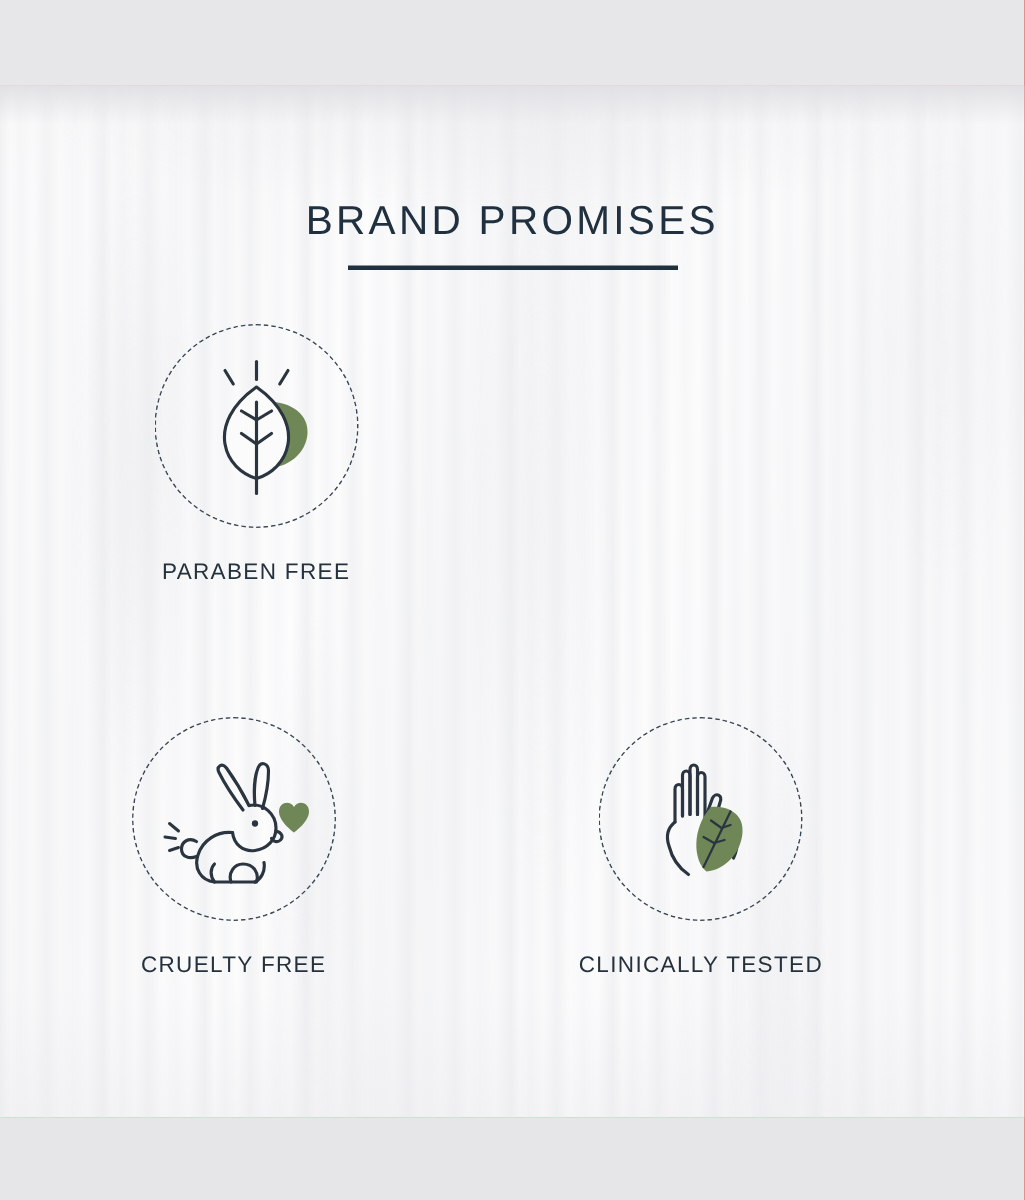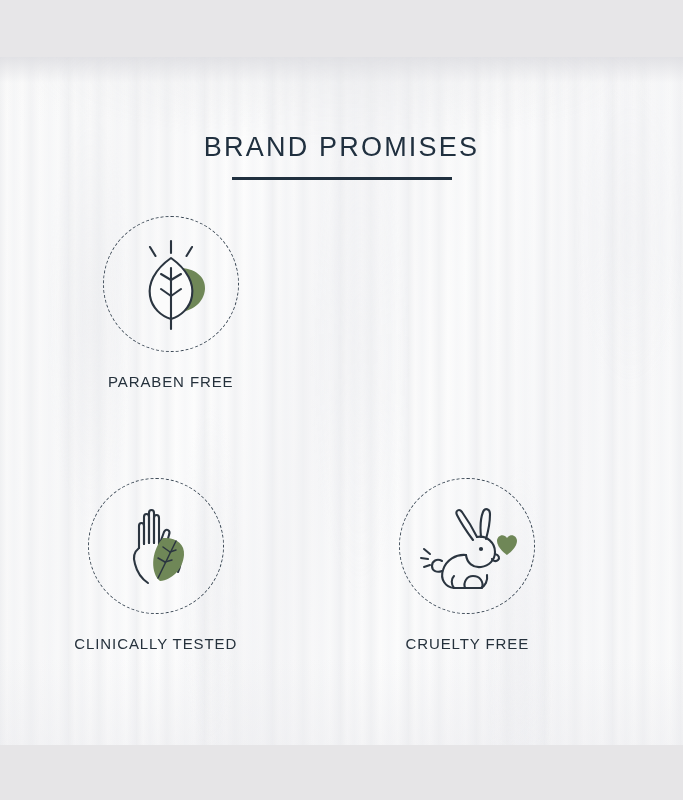--- a/index.html
+++ b/index.html
@@ -215,6 +215,42 @@
 
         <div class="promise">
           <div class="badge">
+            <svg width="104" height="104" viewBox="0 0 104 104">
+              <g fill="none" stroke="#2b3540" stroke-width="2.1" stroke-linecap="round" stroke-linejoin="round">
+
+                <path d="M58 46 C52 38 45 27 42 21 C40 17 44 14 47 18 C52 25 58 35 62 43"></path>
+                <path d="M66 43 C65 33 66 23 68 18 C70 13 75 15 75 20 C75 29 73 38 71 45"></path>
+
+                <path d="M62 43 C72 41 80 49 80 58 C80 66 74 72 66 73 C58 74 52 69 51 61"></path>
+
+                <path d="M80 60 C84 61 85 64 83 66 C81 68 78 67 77 65"></path>
+
+                <path d="M51 61 C41 60 31 66 28 76 C25 85 30 93 39 94 L66 94"></path>
+
+                <path d="M50 94 C48 88 52 82 58 82 C65 82 69 88 67 94"></path>
+                <path d="M66 94 C70 92 73 87 72 81"></path>
+
+                <path d="M39 94 C36 90 36 85 39 82"></path>
+
+                <path d="M27 67 C22 64 17 67 17 72 C17 77 22 79 27 77"></path>
+              </g>
+
+              <circle cx="66" cy="55" r="2.1" fill="#2b3540"></circle>
+
+              <g stroke="#2b3540" stroke-width="2" stroke-linecap="round" fill="none">
+                <line x1="9" y1="55" x2="15" y2="60"></line>
+                <line x1="6" y1="64" x2="13" y2="65"></line>
+                <line x1="9" y1="73" x2="15" y2="71"></line>
+              </g>
+
+              <path d="M89 47 C89 41 96 39 99 44 C102 39 109 41 109 47 C109 54 99 61 99 61 C99 61 89 54 89 47 Z" fill="#6f8757" transform="translate(-7,0)"></path>
+            </svg>
+          </div>
+          <div class="promise-label">CRUELTY FREE</div>
+        </div>
+
+        <div class="promise">
+          <div class="badge">
             <svg width="100" height="100" viewBox="0 0 100 100">
 
               <g fill="none" stroke="#2b3540" stroke-width="2.1" stroke-linecap="round" stroke-linejoin="round">
@@ -241,42 +277,6 @@
           <div class="promise-label">CLINICALLY TESTED</div>
         </div>
 
-        <div class="promise">
-          <div class="badge">
-            <svg width="104" height="104" viewBox="0 0 104 104">
-              <g fill="none" stroke="#2b3540" stroke-width="2.1" stroke-linecap="round" stroke-linejoin="round">
-
-                <path d="M58 46 C52 38 45 27 42 21 C40 17 44 14 47 18 C52 25 58 35 62 43"></path>
-                <path d="M66 43 C65 33 66 23 68 18 C70 13 75 15 75 20 C75 29 73 38 71 45"></path>
-
-                <path d="M62 43 C72 41 80 49 80 58 C80 66 74 72 66 73 C58 74 52 69 51 61"></path>
-
-                <path d="M80 60 C84 61 85 64 83 66 C81 68 78 67 77 65"></path>
-
-                <path d="M51 61 C41 60 31 66 28 76 C25 85 30 93 39 94 L66 94"></path>
-
-                <path d="M50 94 C48 88 52 82 58 82 C65 82 69 88 67 94"></path>
-                <path d="M66 94 C70 92 73 87 72 81"></path>
-
-                <path d="M39 94 C36 90 36 85 39 82"></path>
-
-                <path d="M27 67 C22 64 17 67 17 72 C17 77 22 79 27 77"></path>
-              </g>
-
-              <circle cx="66" cy="55" r="2.1" fill="#2b3540"></circle>
-
-              <g stroke="#2b3540" stroke-width="2" stroke-linecap="round" fill="none">
-                <line x1="9" y1="55" x2="15" y2="60"></line>
-                <line x1="6" y1="64" x2="13" y2="65"></line>
-                <line x1="9" y1="73" x2="15" y2="71"></line>
-              </g>
-
-              <path d="M89 47 C89 41 96 39 99 44 C102 39 109 41 109 47 C109 54 99 61 99 61 C99 61 89 54 89 47 Z" fill="#6f8757" transform="translate(-7,0)"></path>
-            </svg>
-          </div>
-          <div class="promise-label">CRUELTY FREE</div>
-        </div>
-
       </div>
 
     </div>

